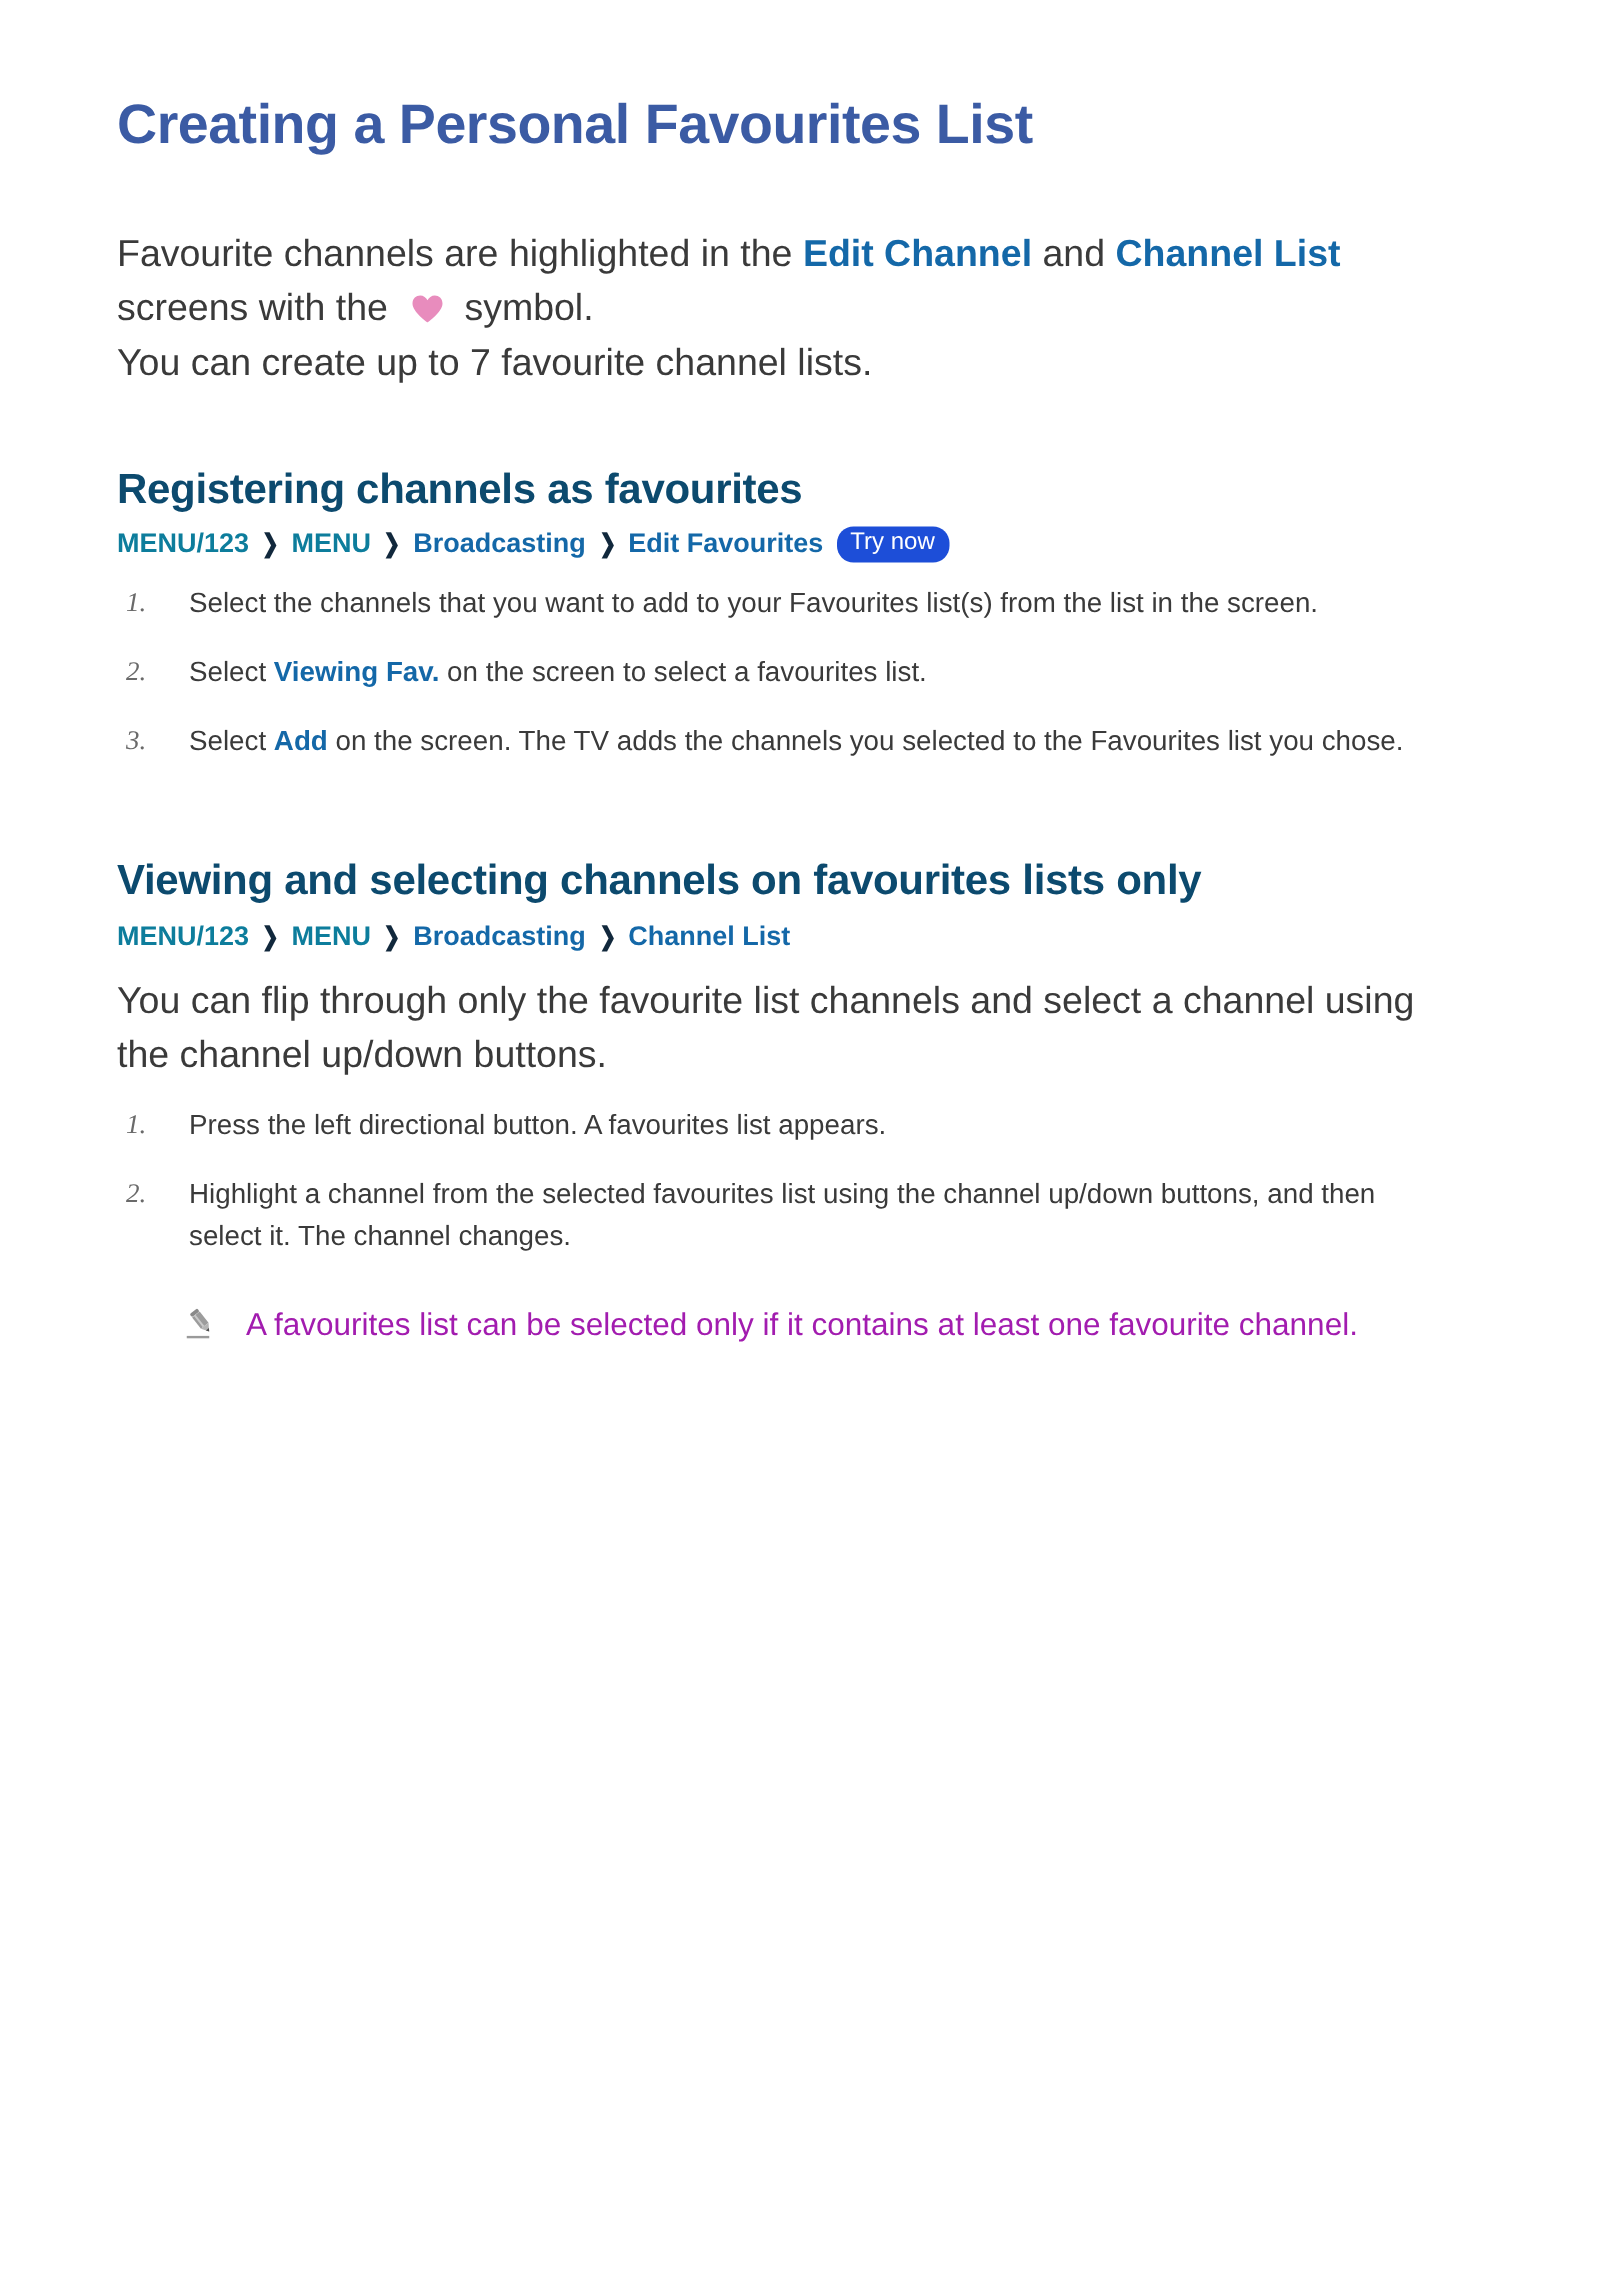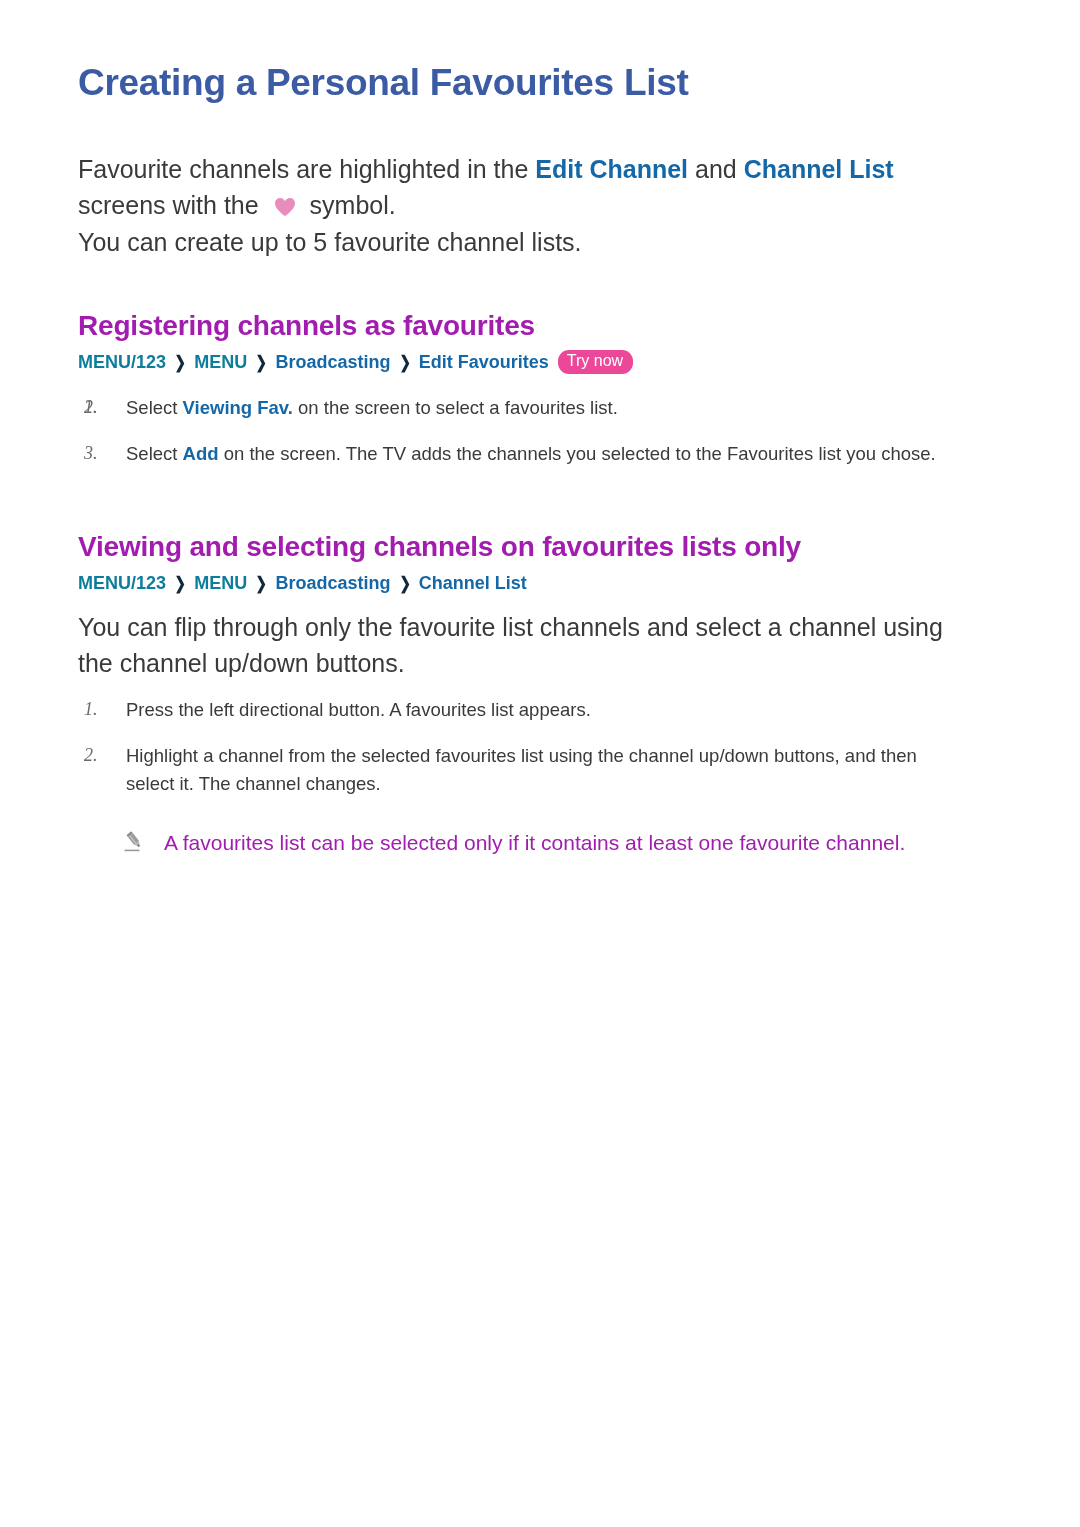--- a/index.html
+++ b/index.html
@@ -158,7 +158,7 @@
     <span>Favourite channels are highlighted in the </span><span class="link">Edit Channel</span><span> and </span><span class="link">Channel List</span><span> screens with the </span><span class="heart"><svg width="22" height="20" viewBox="0 0 22 20">
           <path d="M11 19 C 11 19, 1 12.2, 1 6.4 C 1 2.9, 3.5 1, 6.1 1 C 8.3 1, 10.2 2.4, 11 4.2 C 11.8 2.4, 13.7 1, 15.9 1 C 18.5 1, 21 2.9, 21 6.4 C 21 12.2, 11 19, 11 19 Z" fill="#e88cbd"></path>
         </svg></span><span>symbol.</span><br>
-    <span>You can create up to 5 favourite channel lists.</span>
+    <span>You can create up to 7 favourite channel lists.</span>
   </p>
 
   <h2 class="h2">Registering channels as favourites</h2>

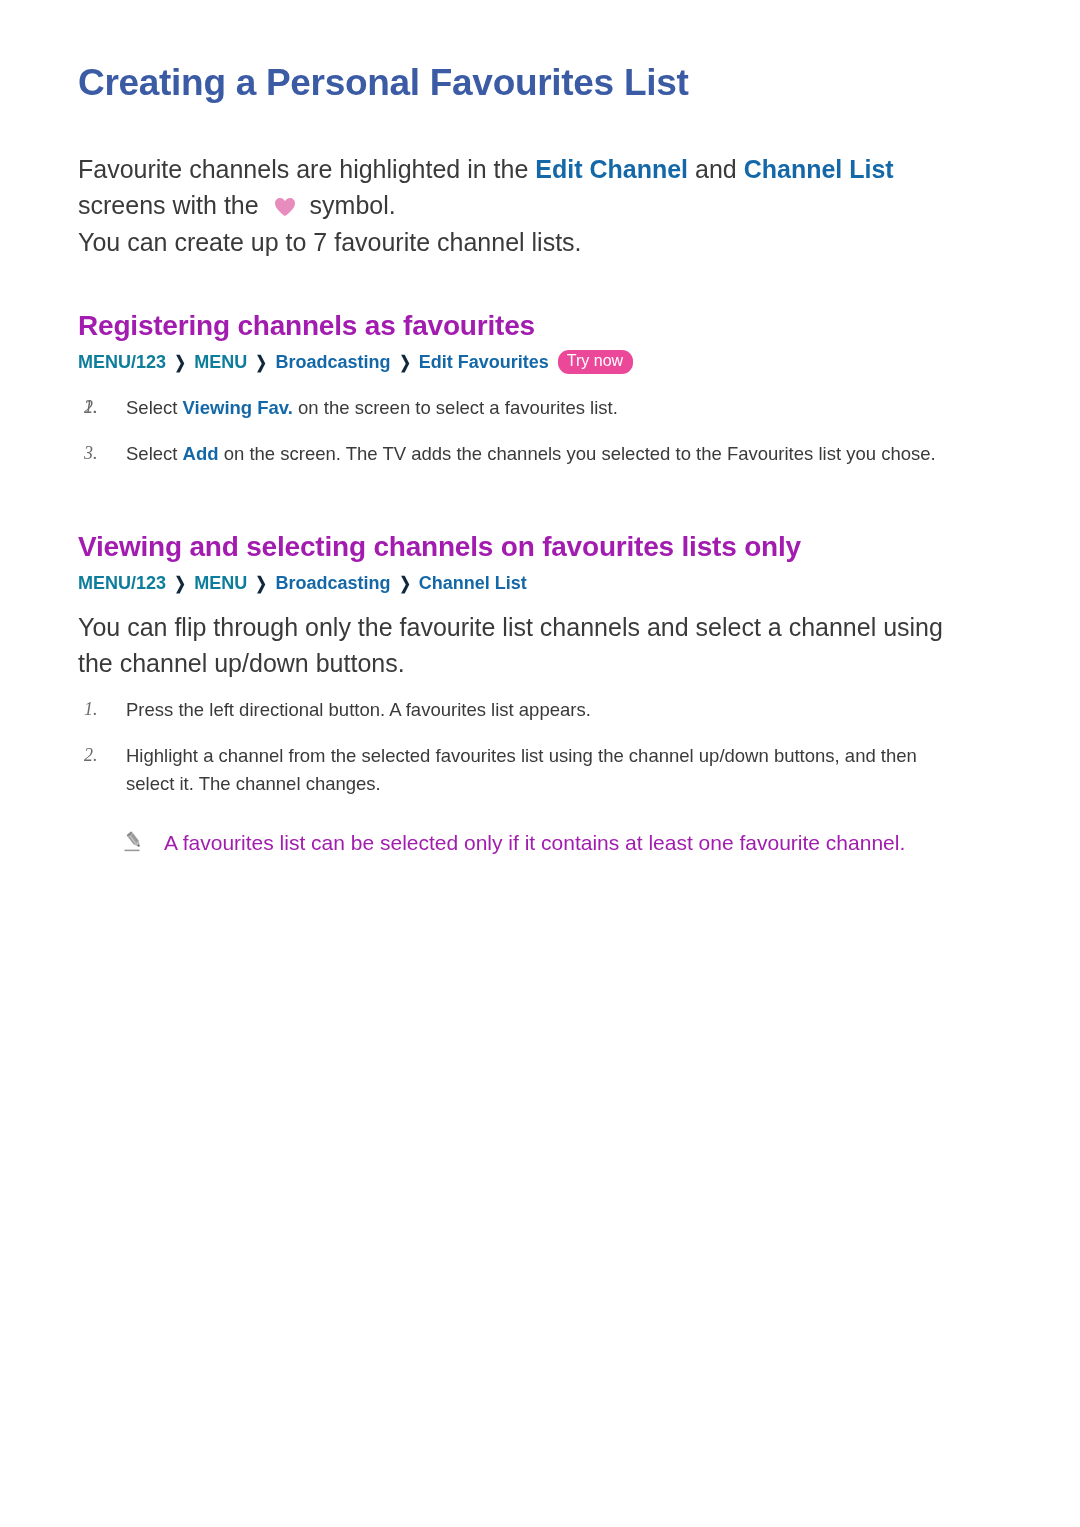--- a/index.html
+++ b/index.html
@@ -33,7 +33,7 @@
   .h2 {
     font-size: 28px;
     font-weight: bold;
-    color: #a21caf;
+    color: #0c4a6e;
     letter-spacing: -0.2px;
     line-height: 1.2;
     margin: 0 0 8px 0;

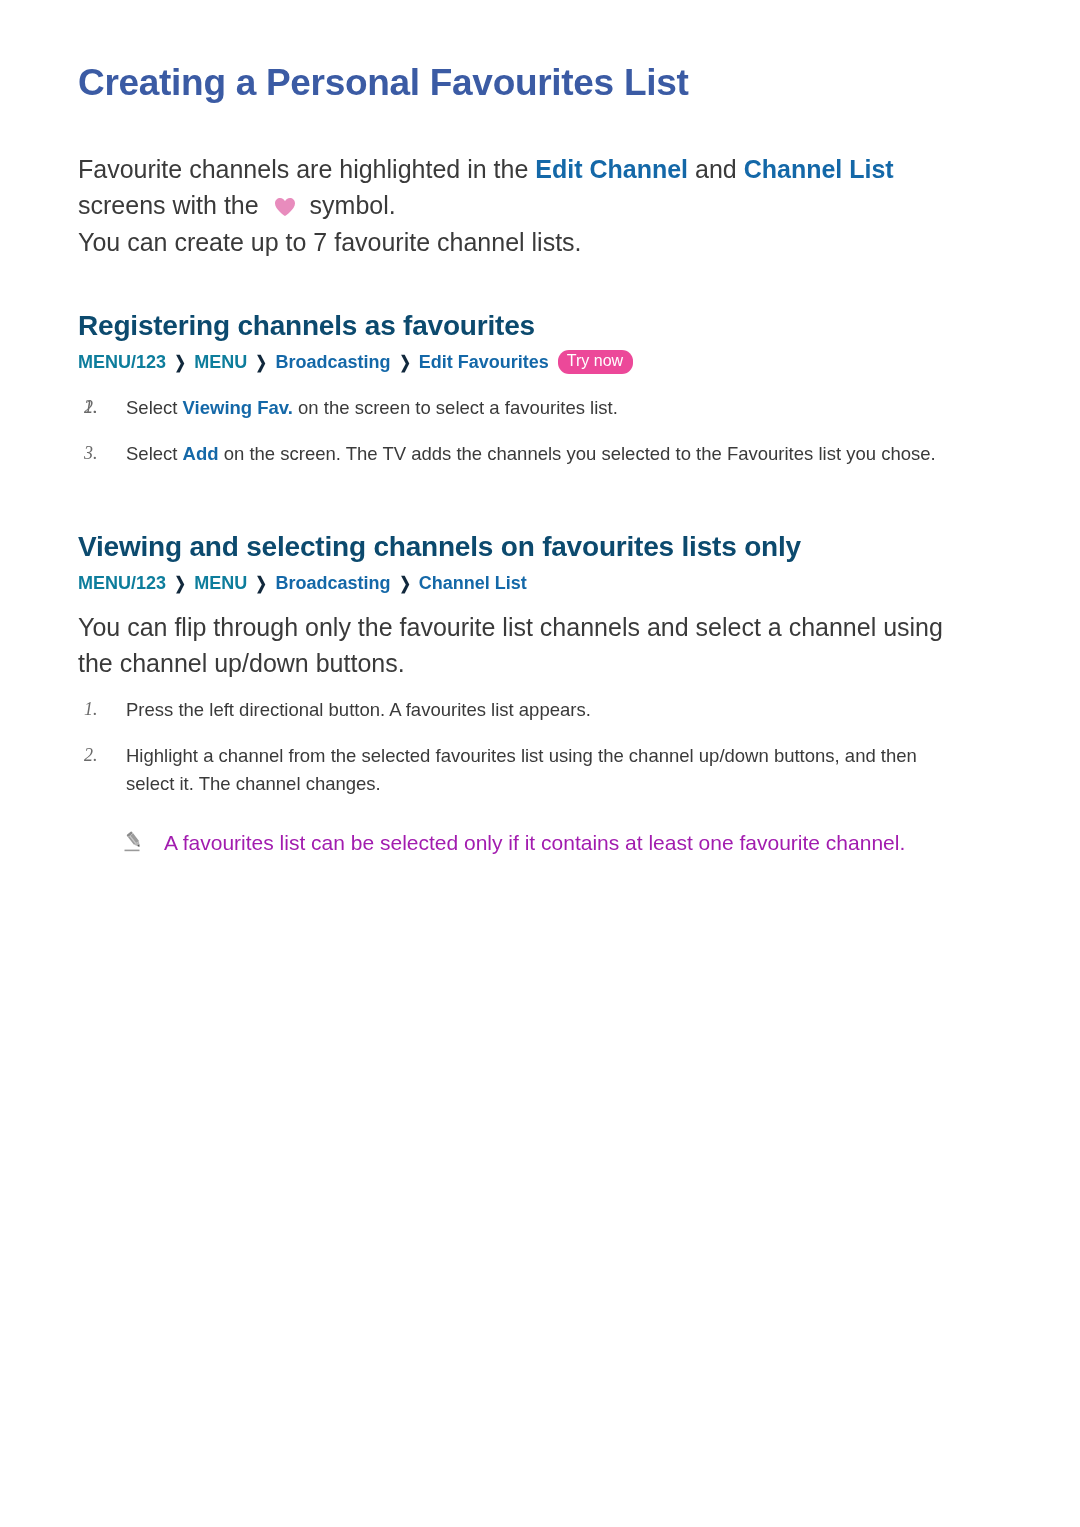--- a/index.html
+++ b/index.html
@@ -86,7 +86,7 @@
   }
   .trynow {
     display: inline-block;
-    background: #ec4899;
+    background: #1d4ed8;
     color: #ffffff;
     font-size: 16px;
     font-weight: normal;

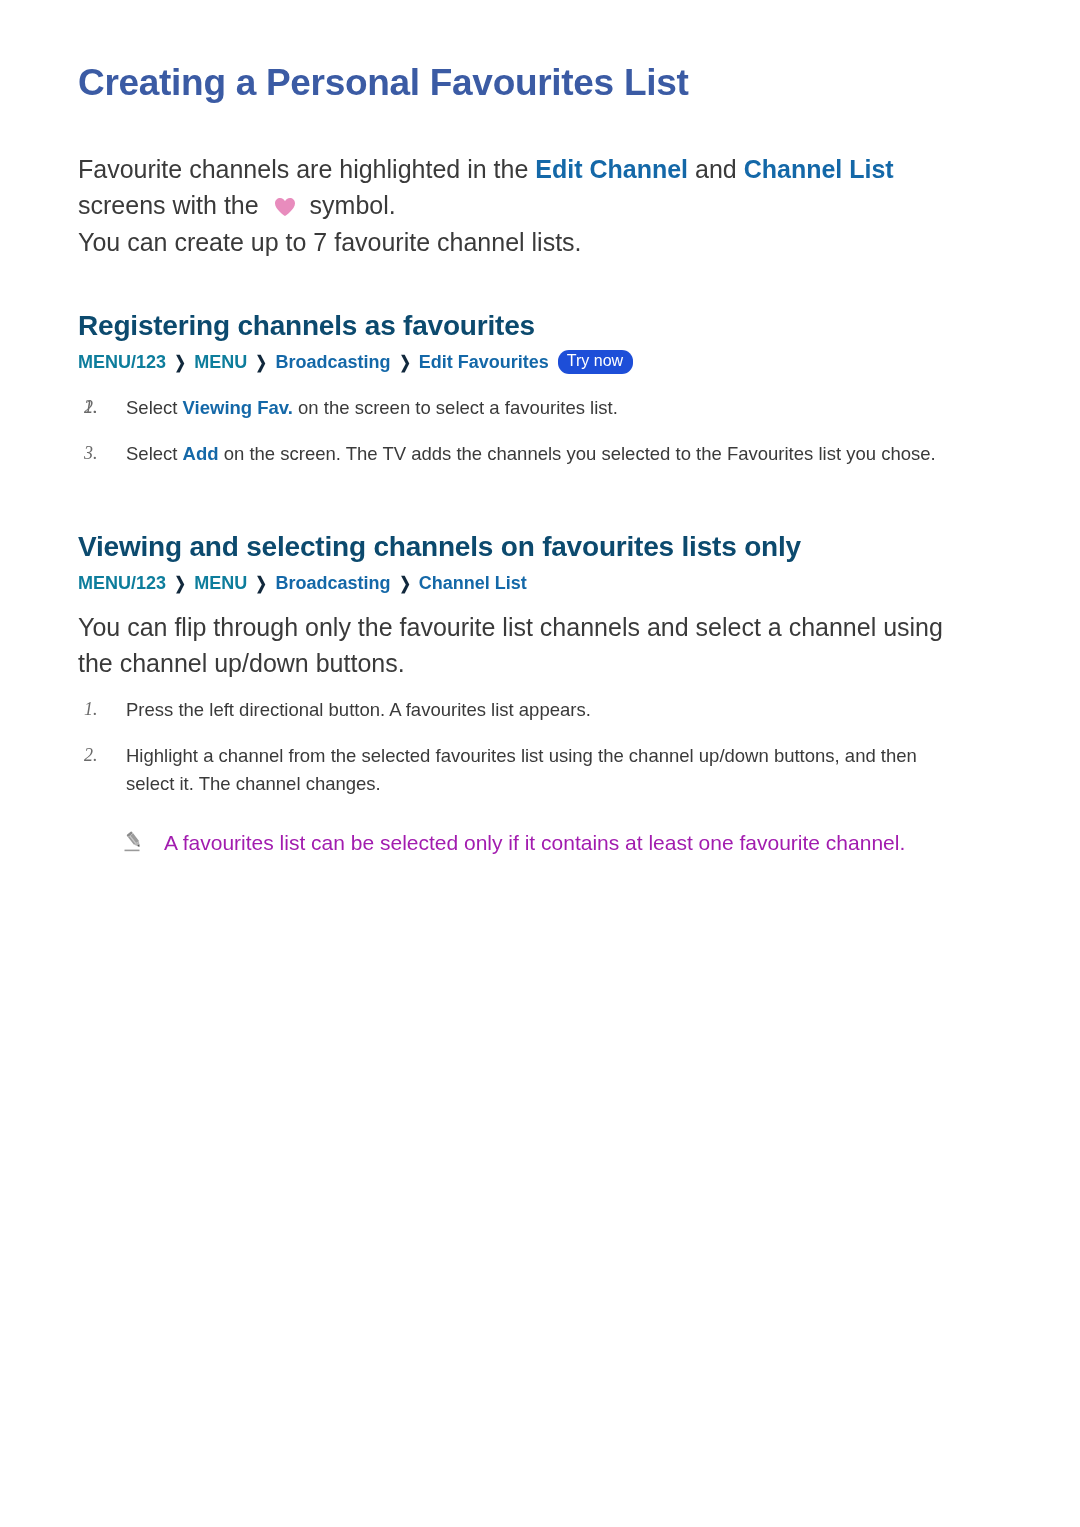--- a/index.html
+++ b/index.html
@@ -170,7 +170,7 @@
 
   <ol class="steps">
     <li>
-      <span class="num">1.</span>
+      <span class="num">1.</span><span>Select the channels that you want to add to your Favourites list(s) from the list in the screen.</span>
     </li>
     <li>
       <span class="num">2.</span><span>Select </span><span class="link">Viewing Fav.</span><span> on the screen to select a favourites list.</span>

